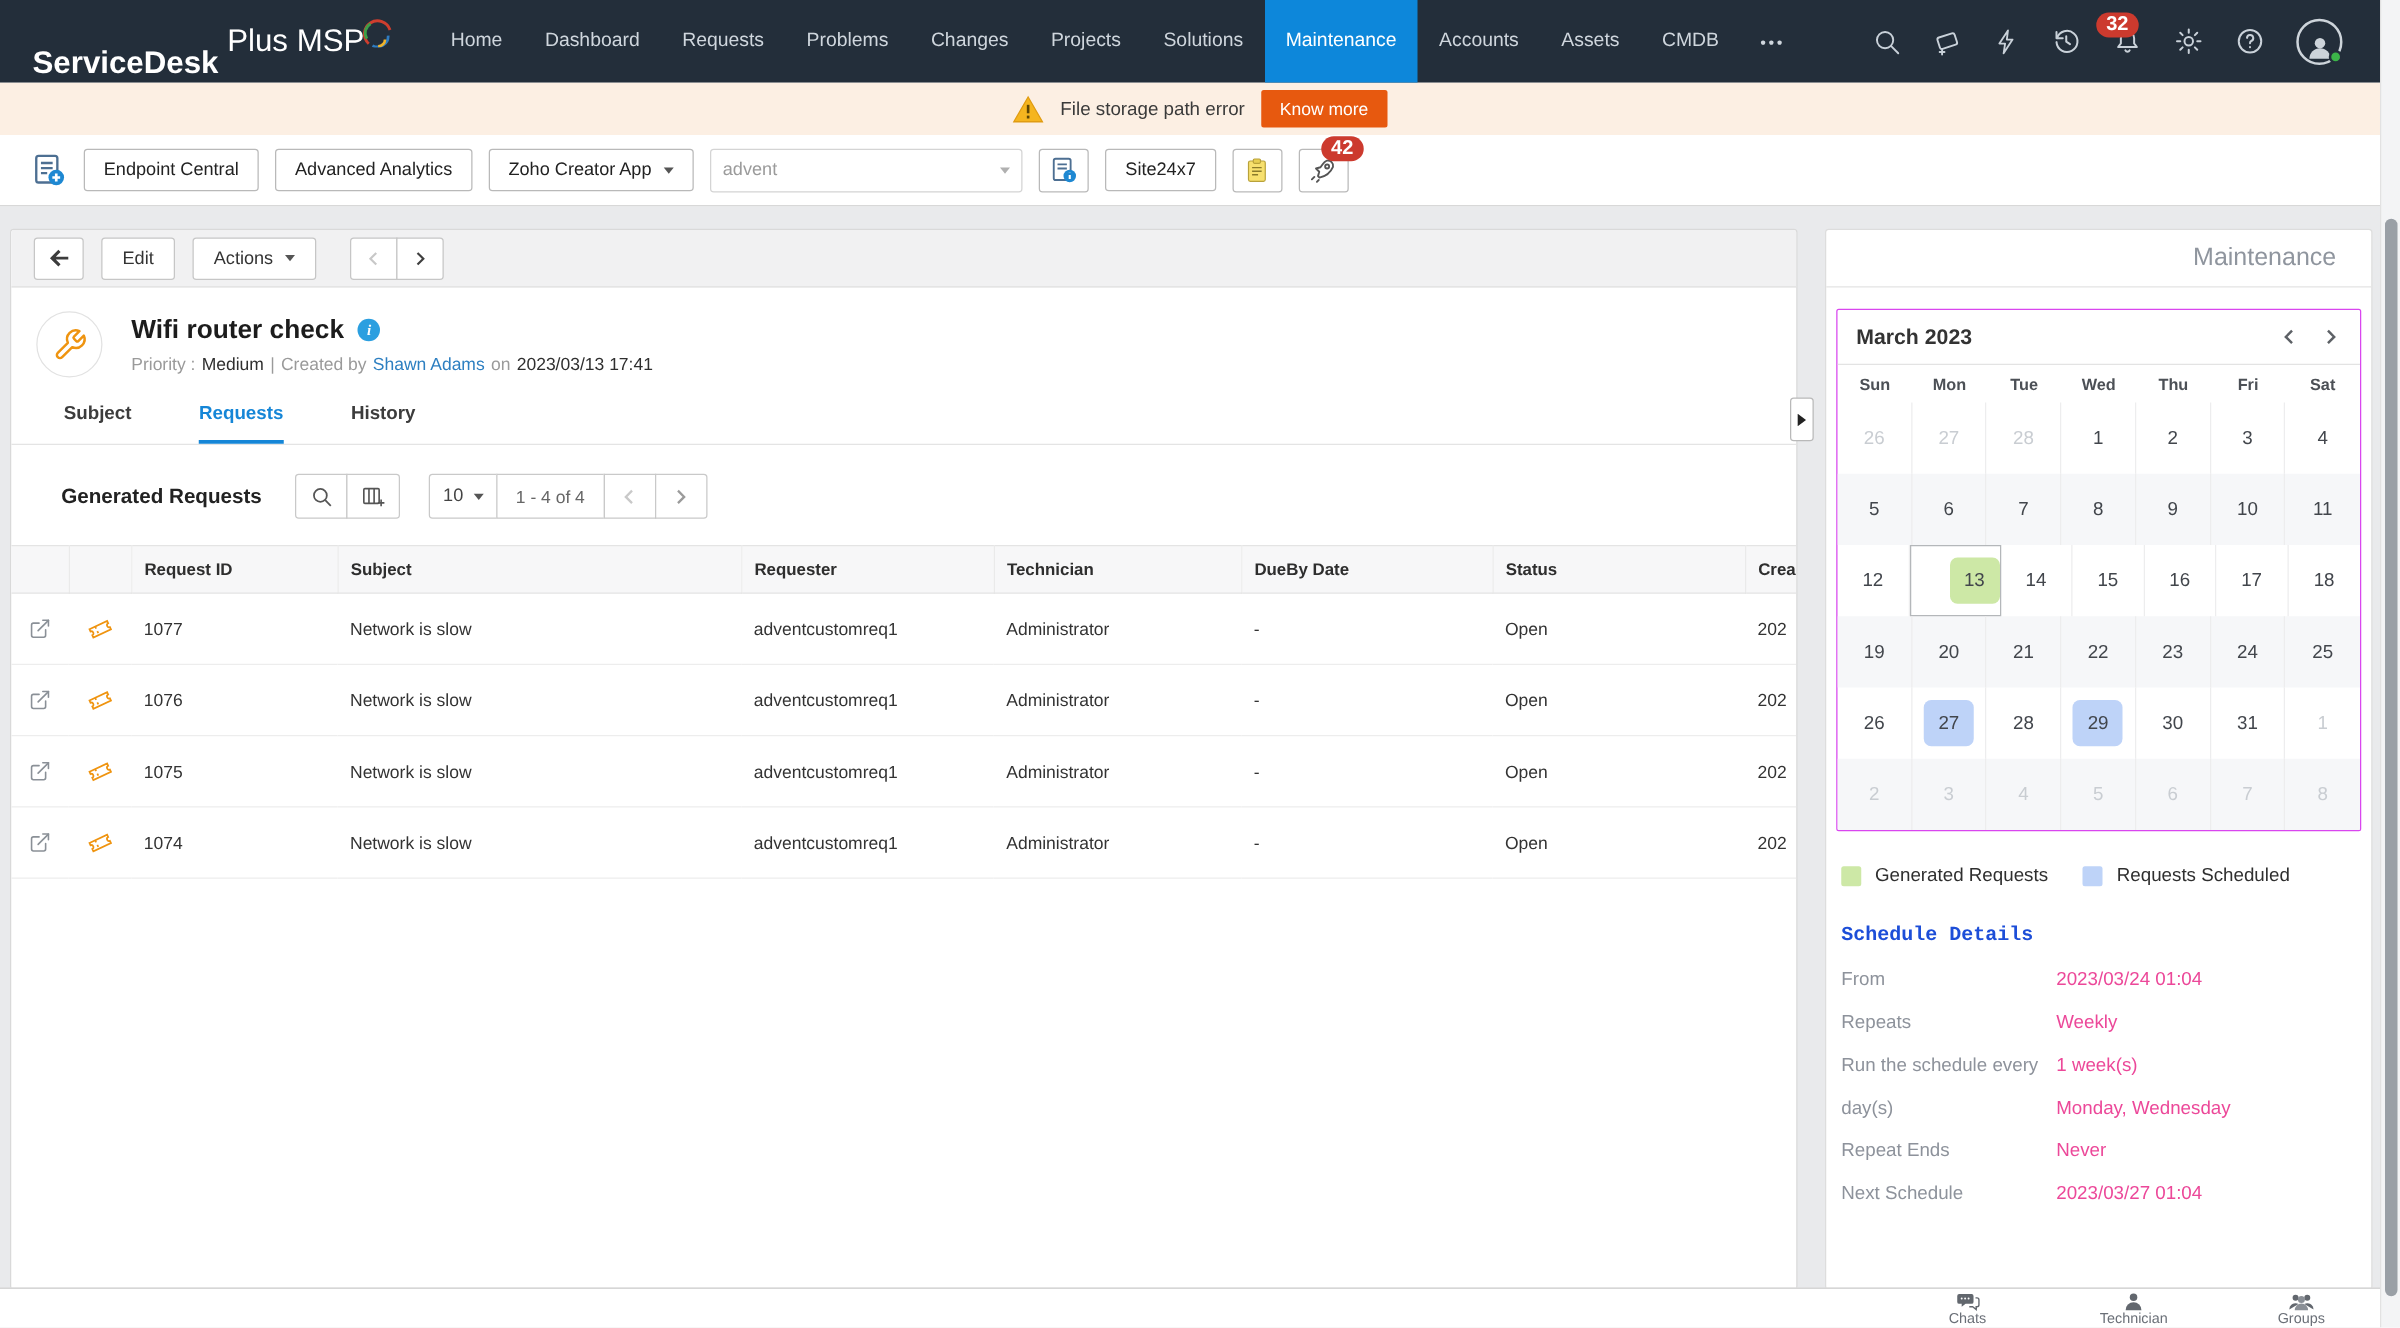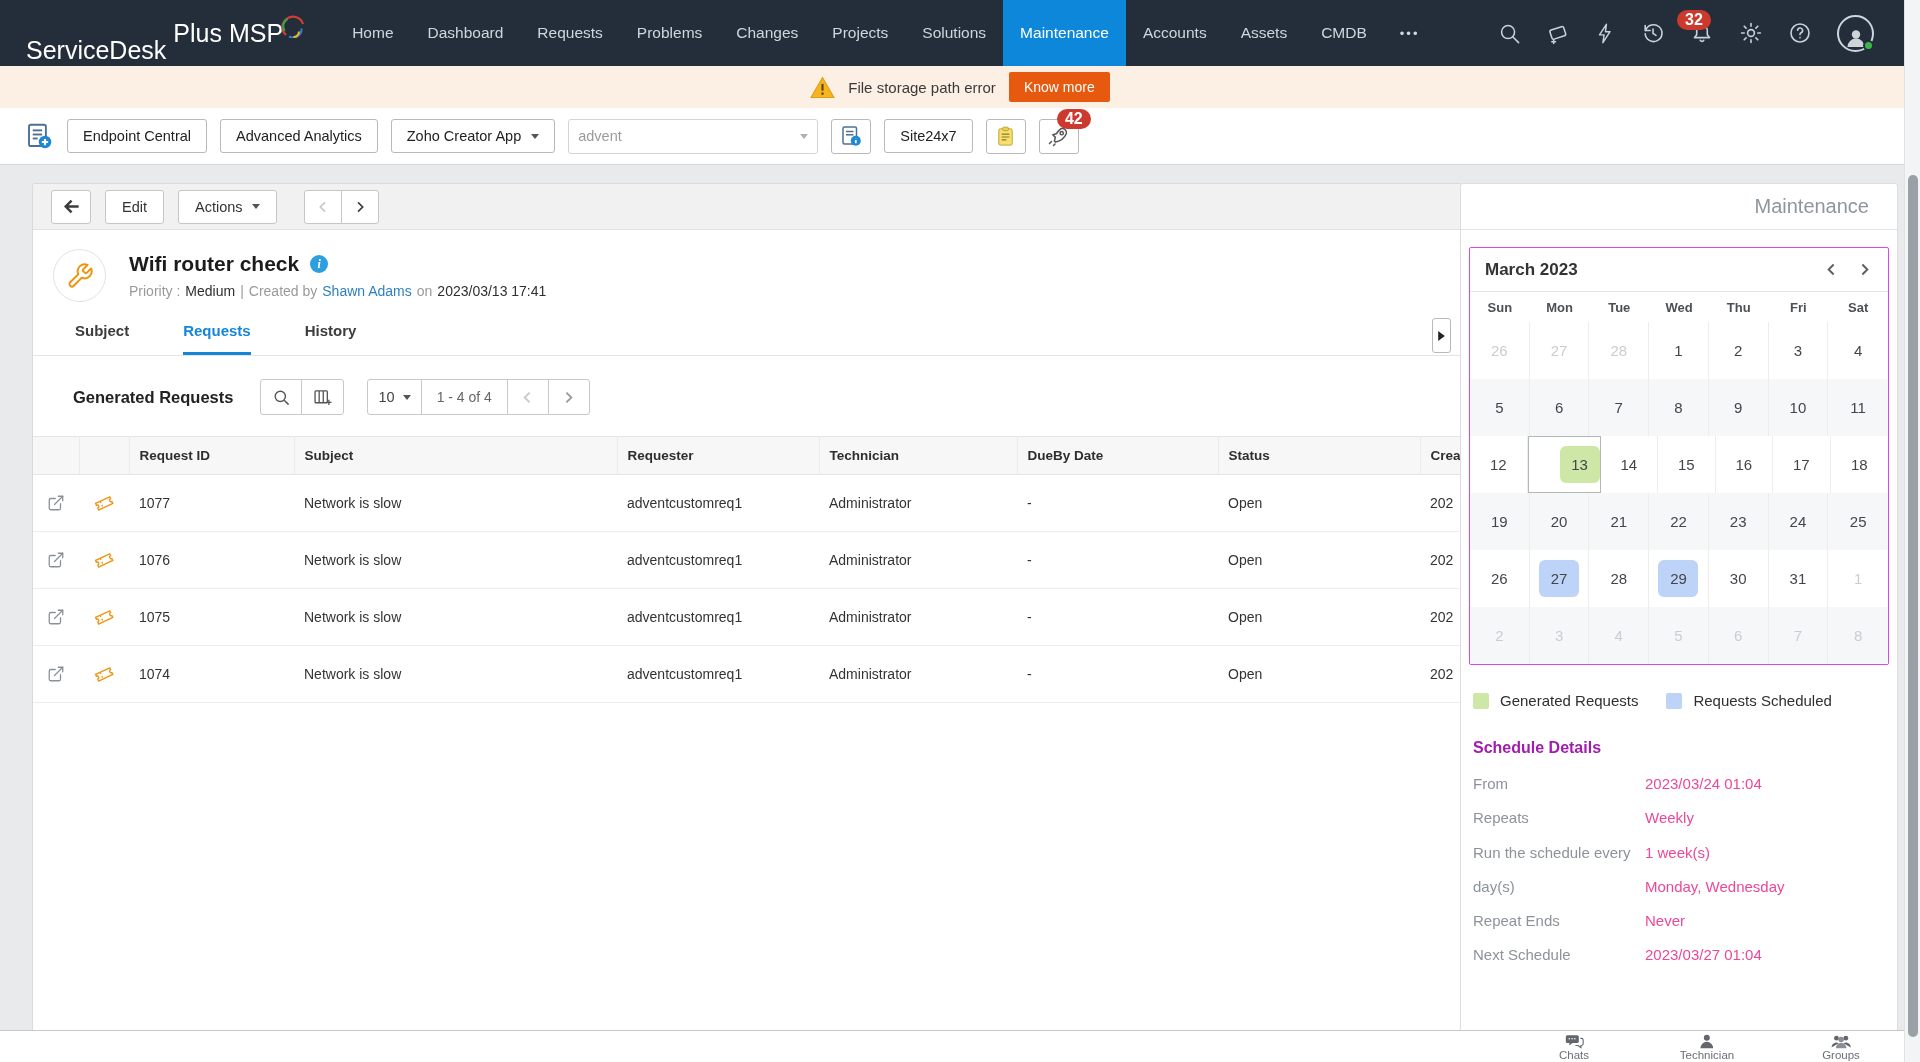--- a/index.html
+++ b/index.html
@@ -14,7 +14,7 @@
   .navbar { position:absolute; left:0; top:0; width:100%; height:66px;
     background:#232e3a; display:flex; align-items:center; color:#cfd6dd; z-index:3; }
   .logo { margin-left:26px; font-size:25px; color:#fff; display:flex; align-items:center; white-space:nowrap; }
-  .logo b { font-weight:400;margin-top:35px; } .logo .lt { font-weight:400; margin-left:7px;} .logo .msp { font-weight:400; margin-left:7px;}
+  .logo b { font-weight:700;margin-top:35px; } .logo .lt { font-weight:400; margin-left:7px;} .logo .msp { font-weight:400; margin-left:7px;}
   .swoosh { margin-left:-4px; margin-top:-16px; }
   .nav-menu { display:flex; height:100%; margin-left:30px; align-items:stretch; font-size:15.5px; }
   .nav-item { display:flex; align-items:center; padding:0 17px; cursor:pointer; white-space:nowrap; }

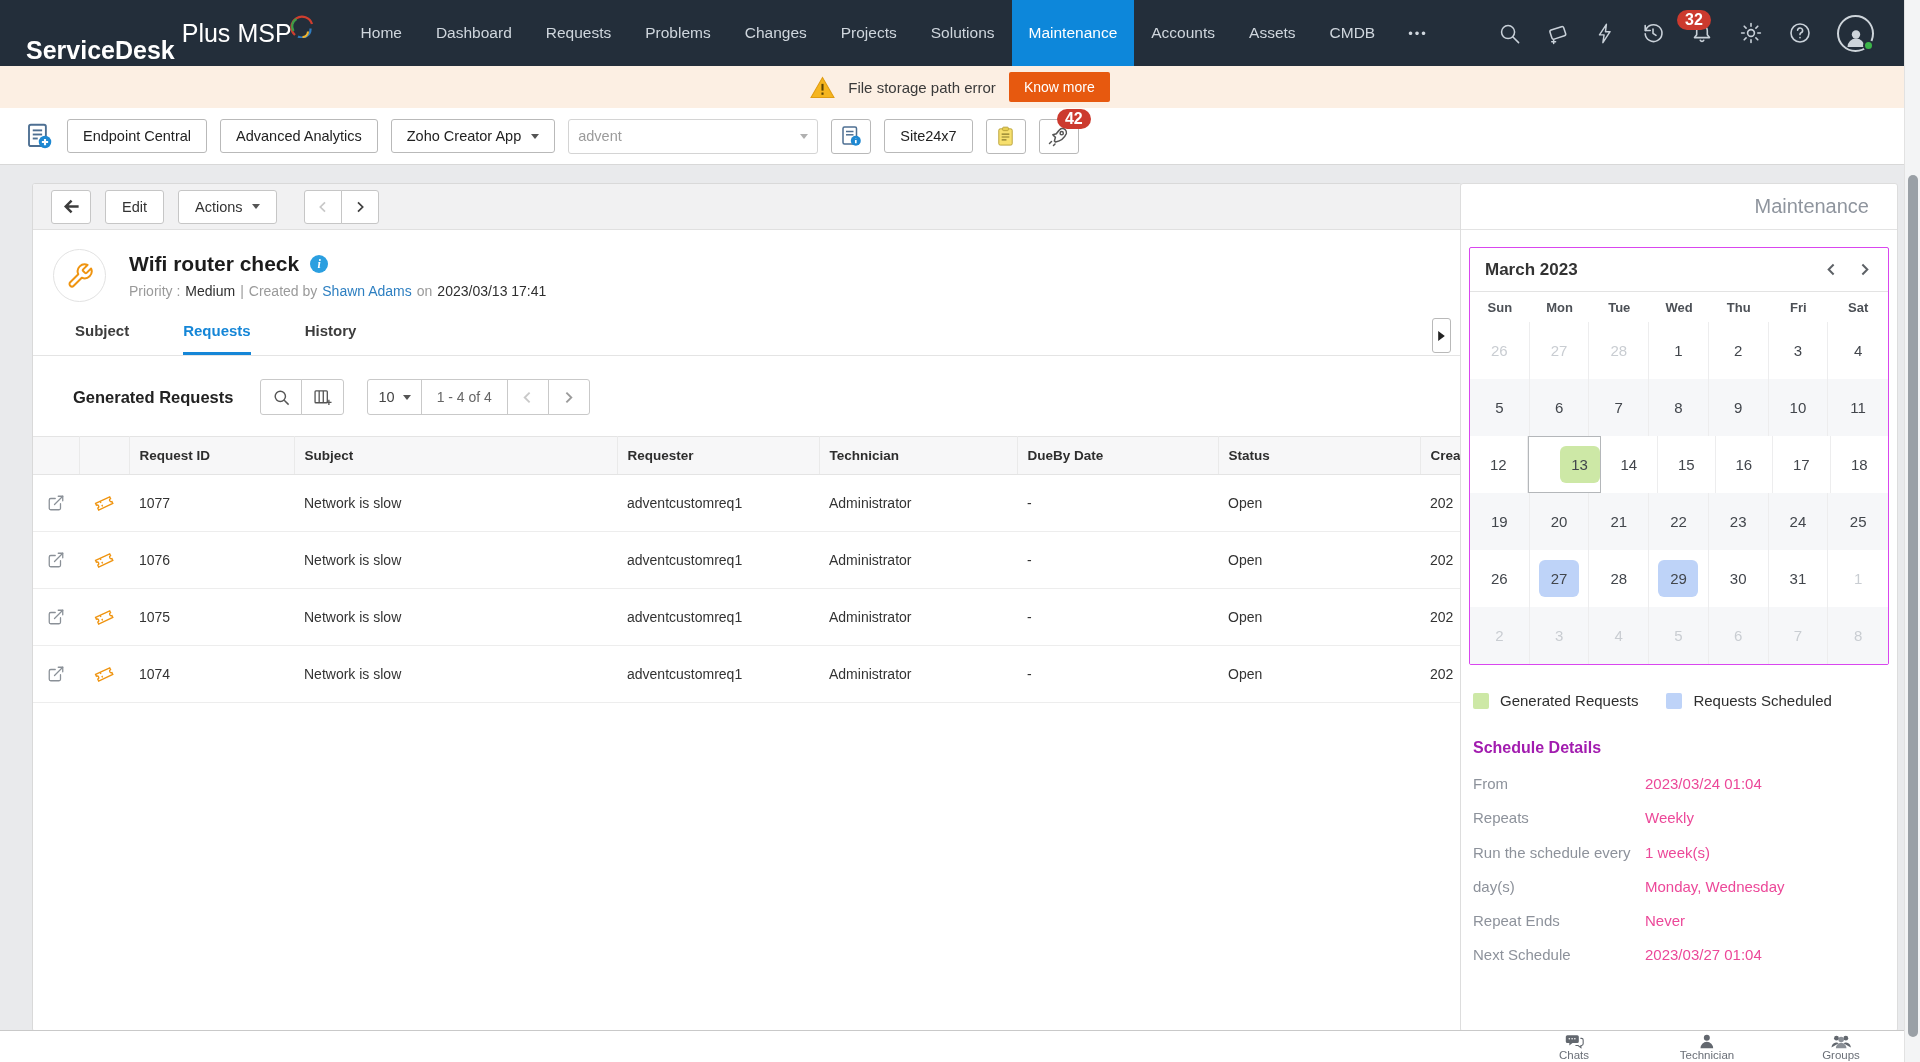--- a/index.html
+++ b/index.html
@@ -52,7 +52,7 @@
   .caret.lt { border-top-color:#b0b0b0; }
 
   
-  .main-panel { position:absolute; left:32px; top:183px; width:1430px; height:849px;
+  .main-panel { position:absolute; left:8px; top:183px; width:1430px; height:849px;
     background:#fff; border:1px solid #d9d9d9; border-radius:3px; overflow:hidden; }
   .panel-toolbar { height:46px; background:#f1f1f2; border-bottom:1px solid #e0e0e0;
     display:flex; align-items:center; padding-left:18px; gap:14px; }

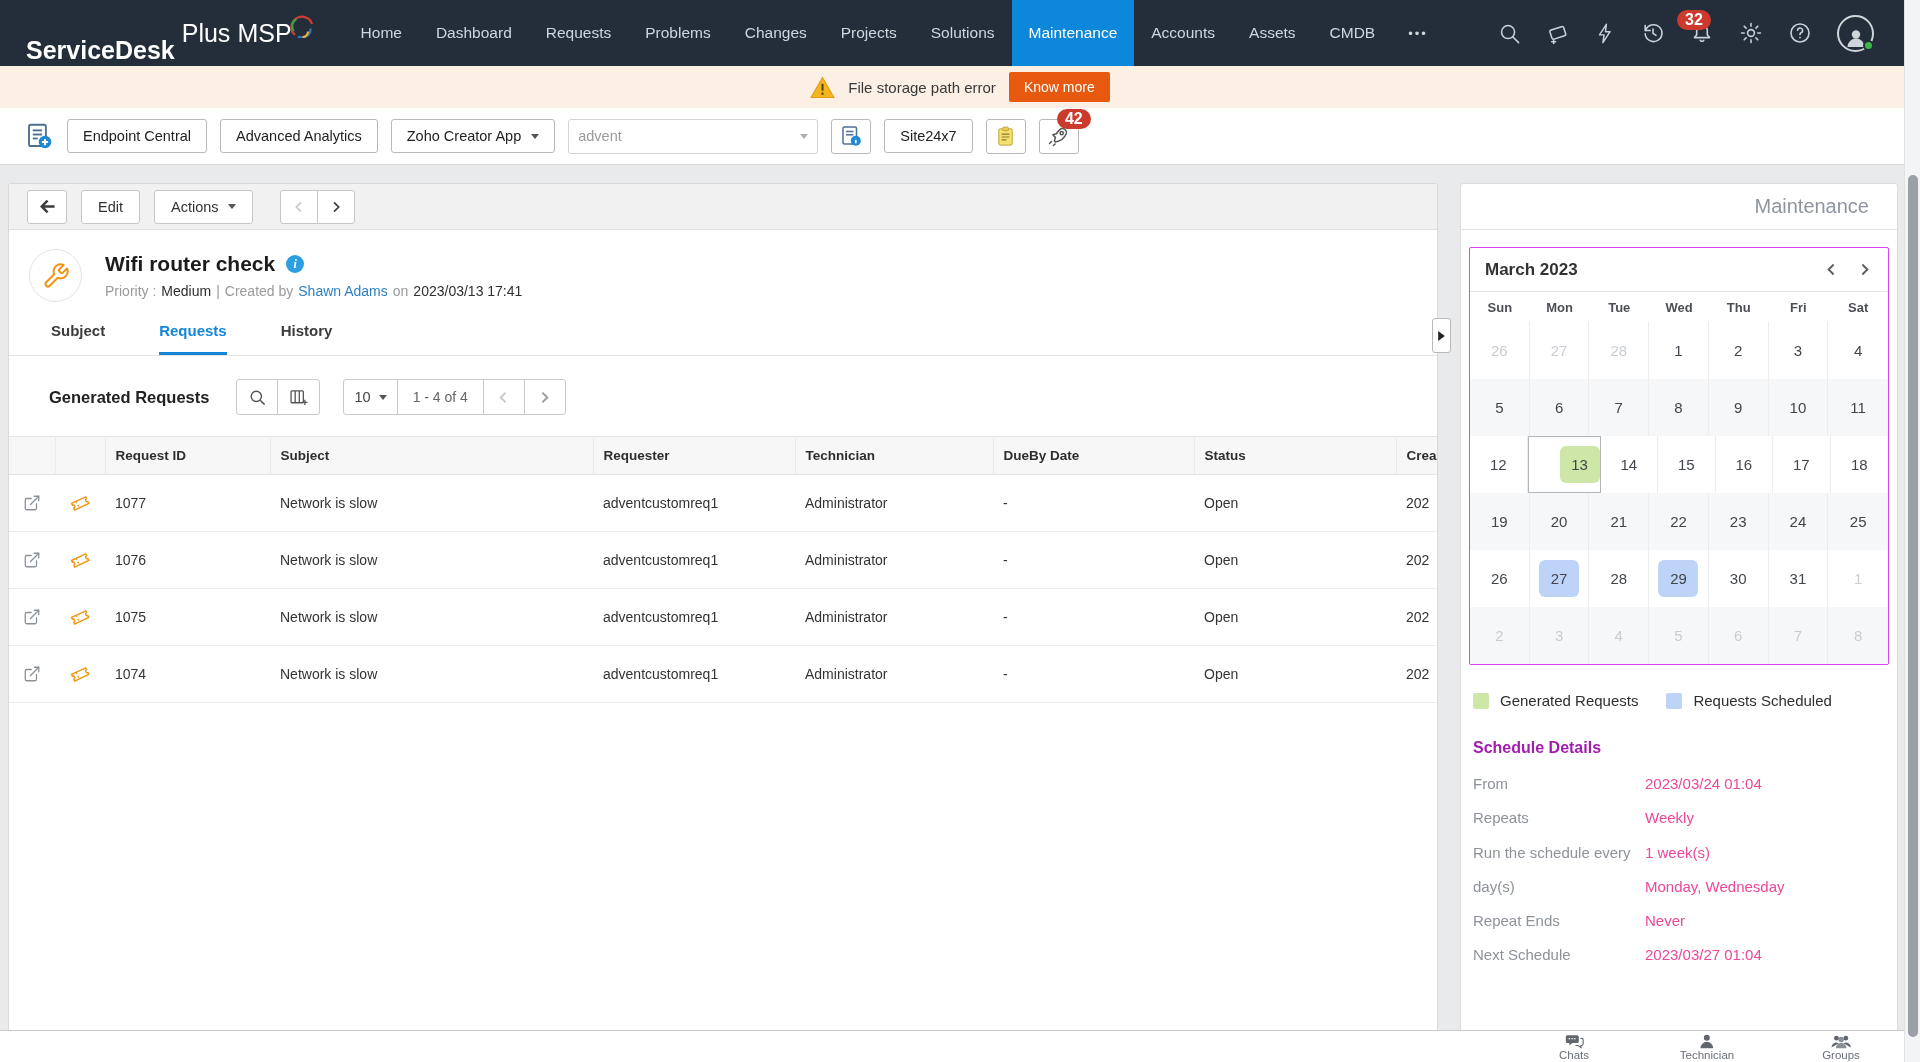--- a/index.html
+++ b/index.html
@@ -138,7 +138,7 @@
   .legend-swatch { width:16px; height:16px; border-radius:2px; margin-right:11px; }
 
   .schedule { margin:30px 14px 0 12px; }
-  .sched-heading { font-size:16px; font-weight:bold; color:#a21caf; }
+  .sched-heading { font-size:16px; font-weight:bold; color:#1d4ed8;font-family:Liberation Mono, monospace; }
   .sched-rows { margin-top:17px; display:grid; grid-template-columns:172px 1fr; row-gap:14px; font-size:15px; }
   .sched-label { color:#8d929b; line-height:1.35; padding-right:8px; }
   .sched-value { color:#ec4899; line-height:1.35; }

